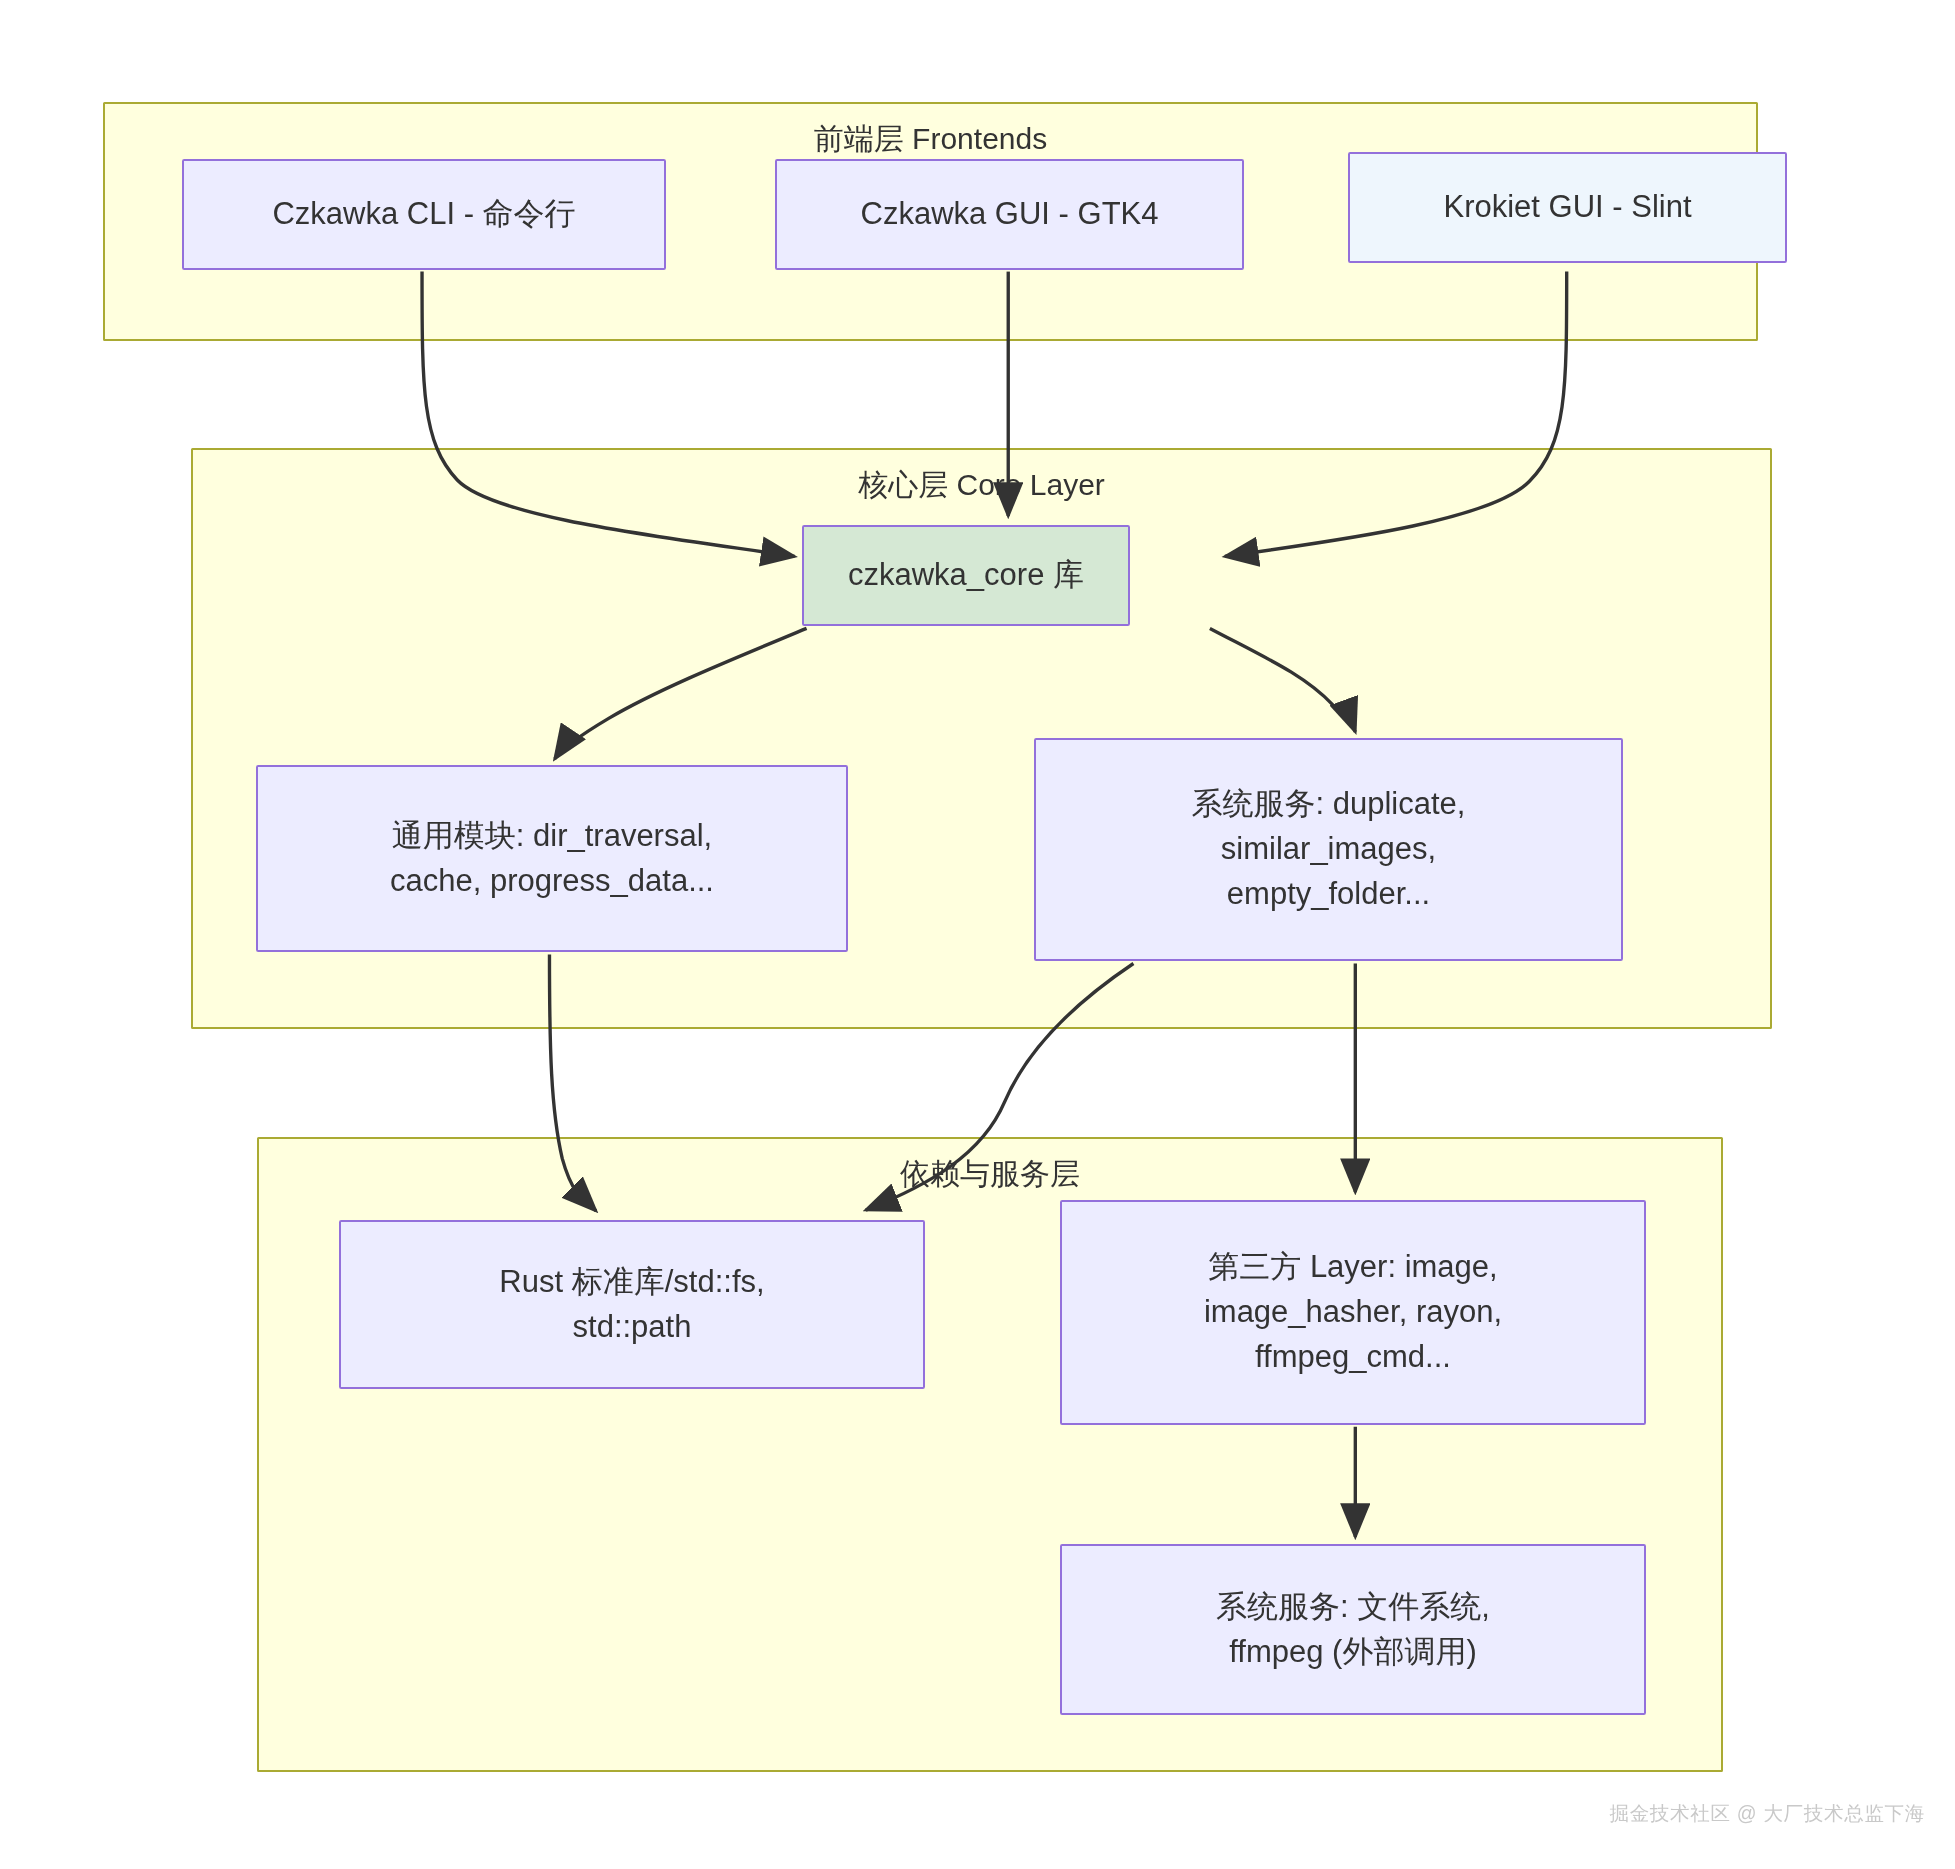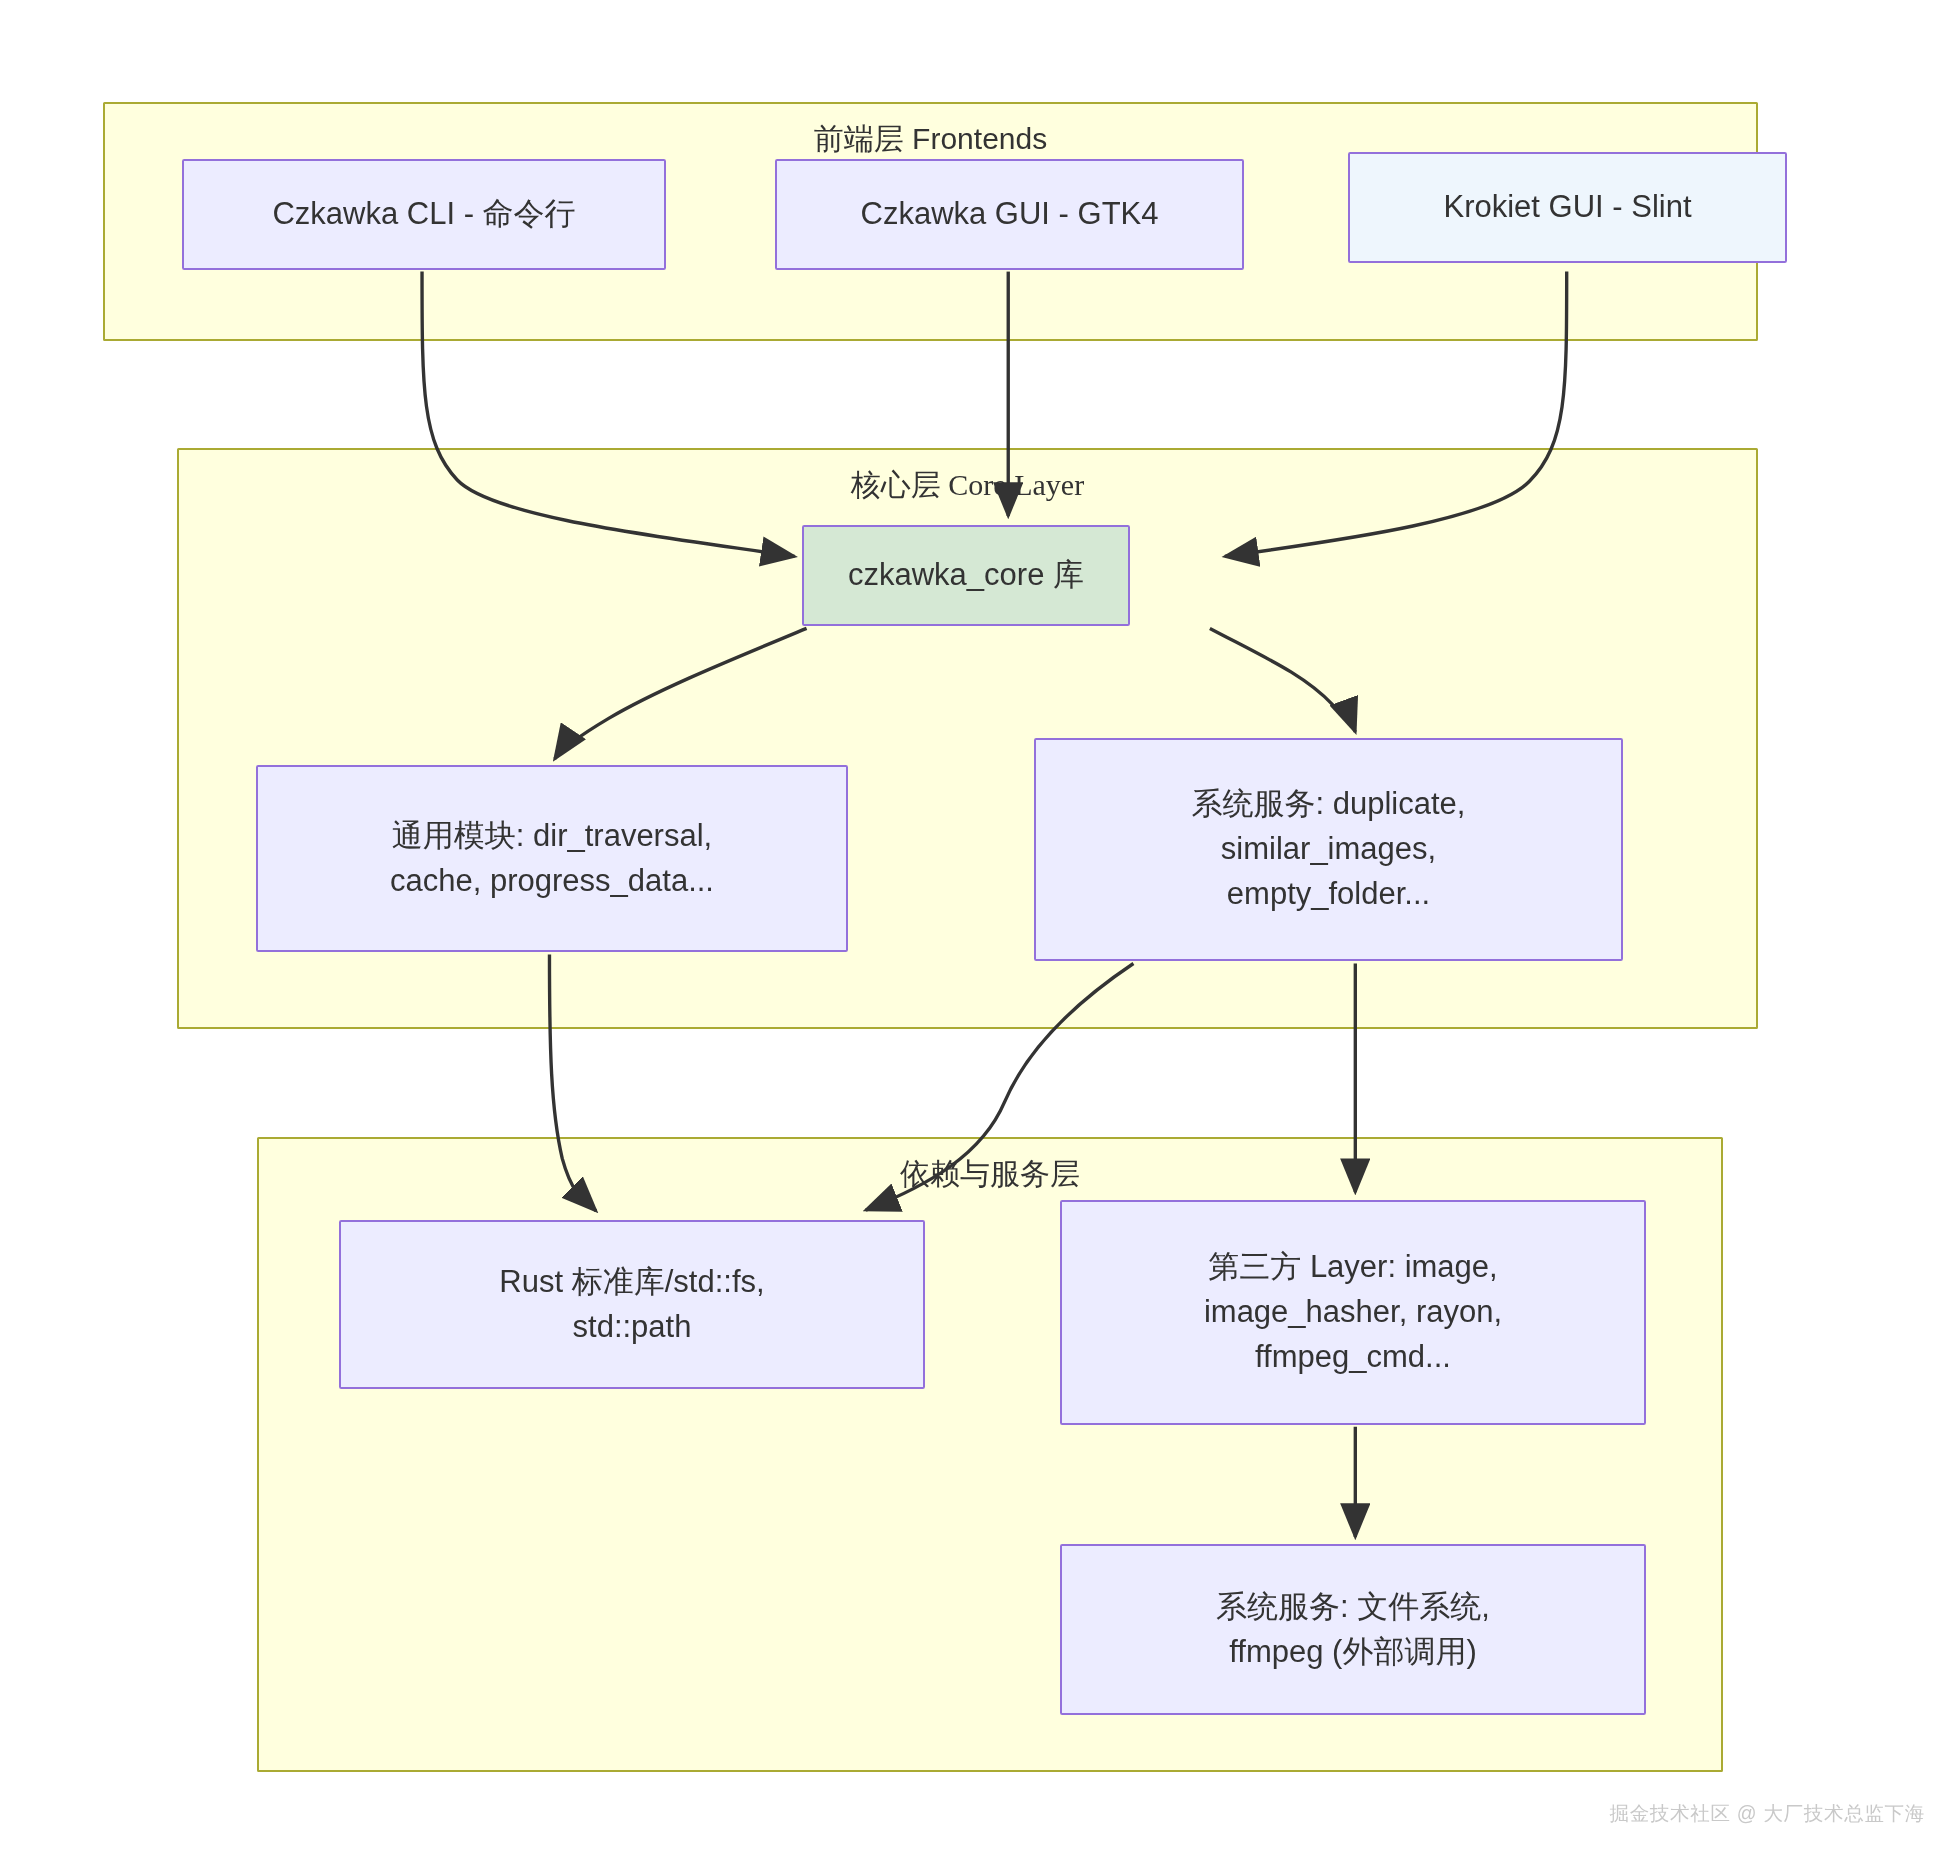--- a/index.html
+++ b/index.html
@@ -104,7 +104,7 @@
     <span class="node-label">Krokiet GUI - Slint</span>
   </div>
 
-  <div class="cluster" style="left:177px; top:448px; width:1577px; height:577px;font-family:Liberation Serif, serif;">
+  <div class="cluster" style="left:191px; top:448px; width:1577px; height:577px;">
     <div class="cluster-title">核心层 Core Layer</div>
   </div>
 

